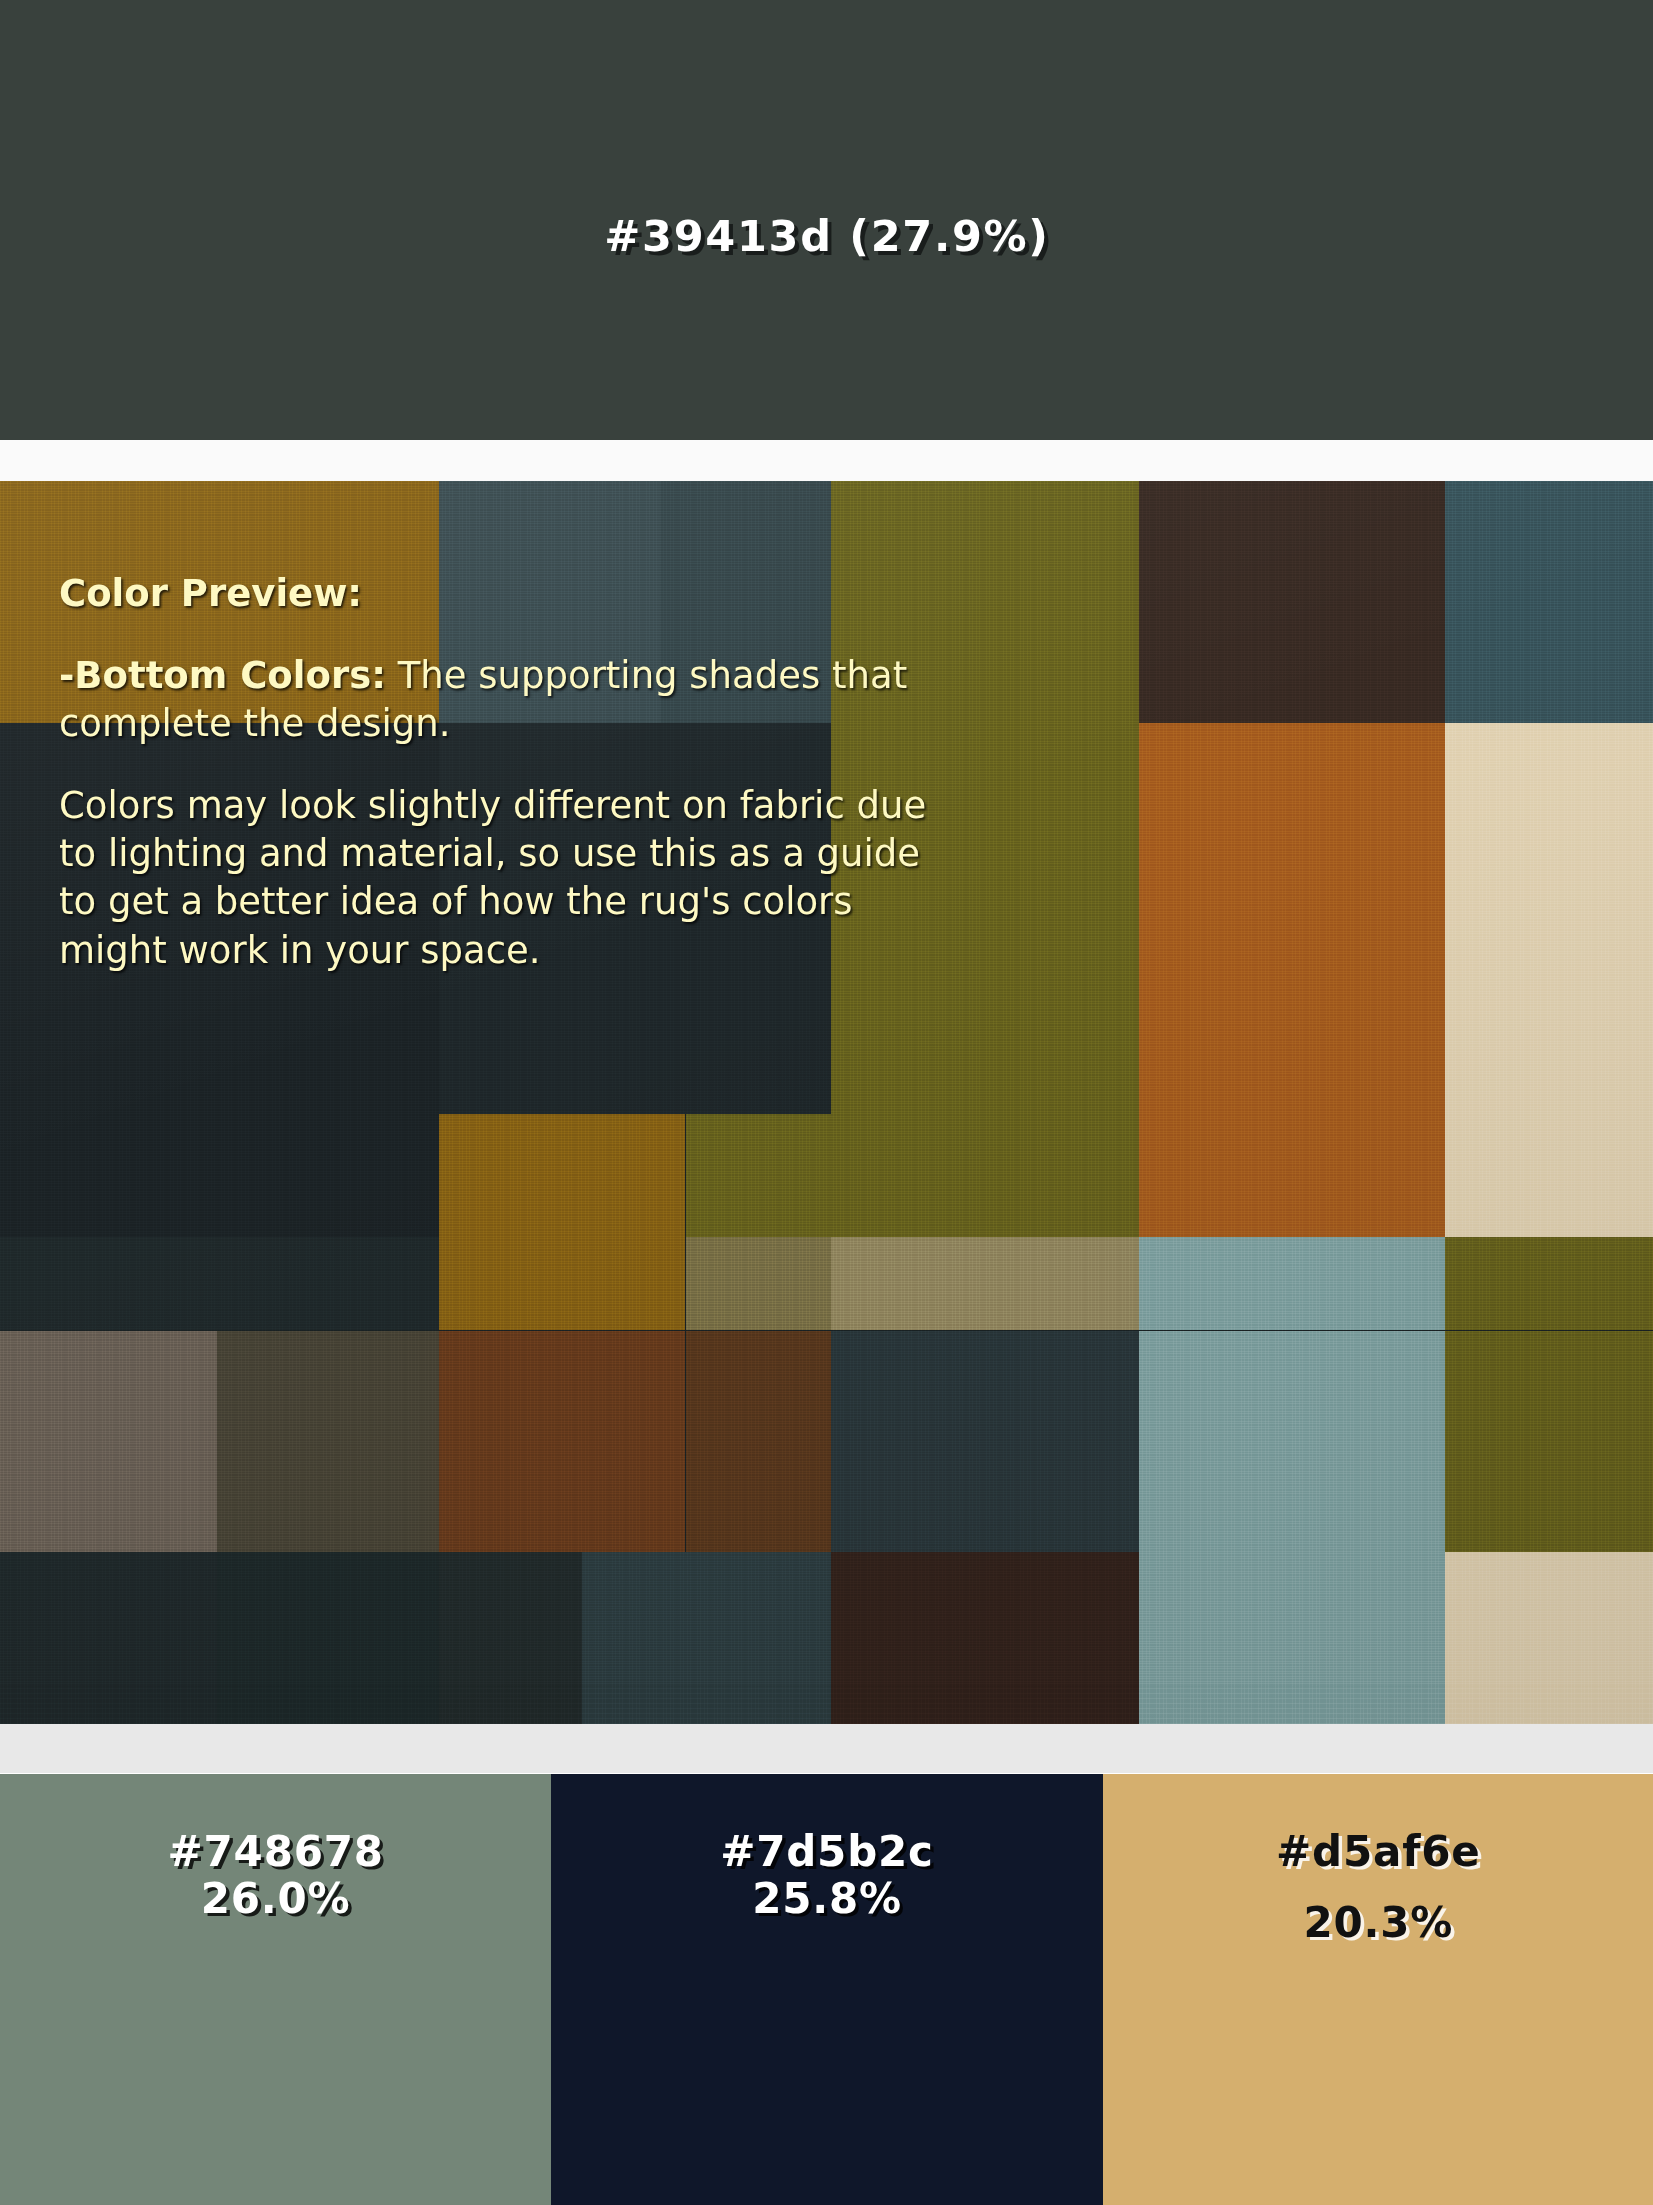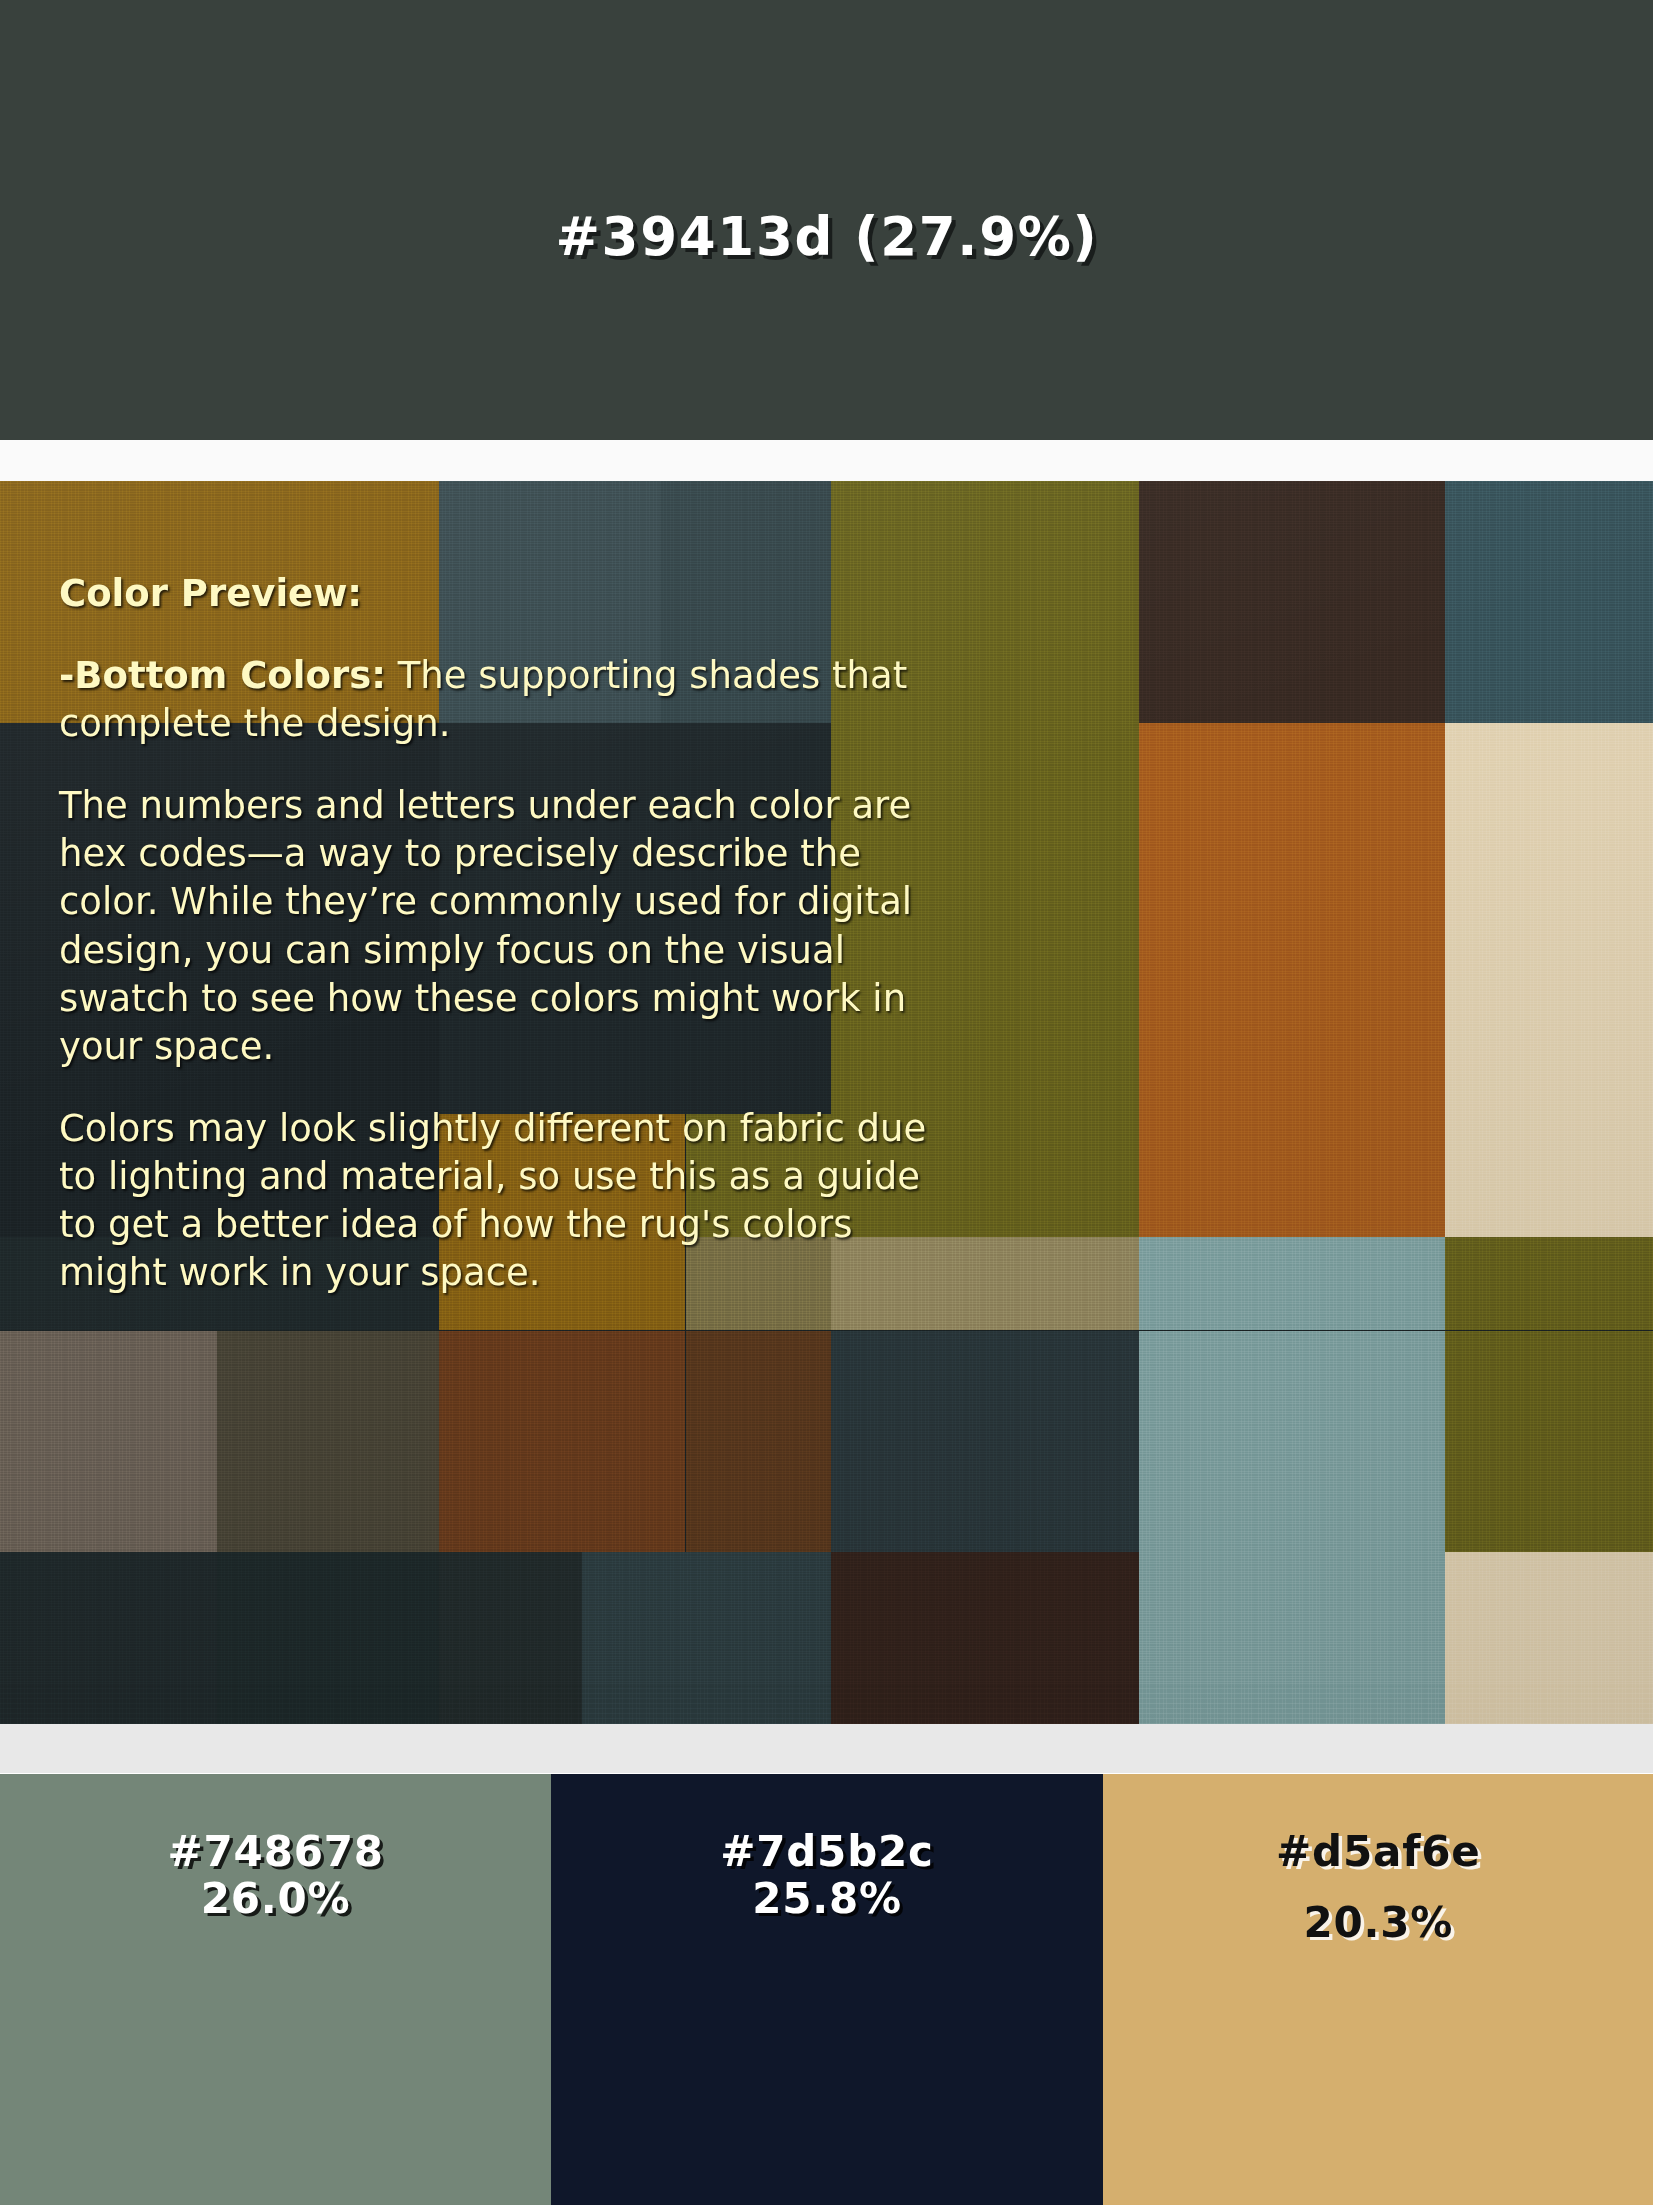--- a/index.html
+++ b/index.html
@@ -19,7 +19,7 @@
   }
   .header-title{
     color:#ffffff;
-    font-size:53px;
+    font-size:43px;
     font-weight:700;
     letter-spacing:1.7px;
     font-family:"DejaVu Sans", sans-serif;

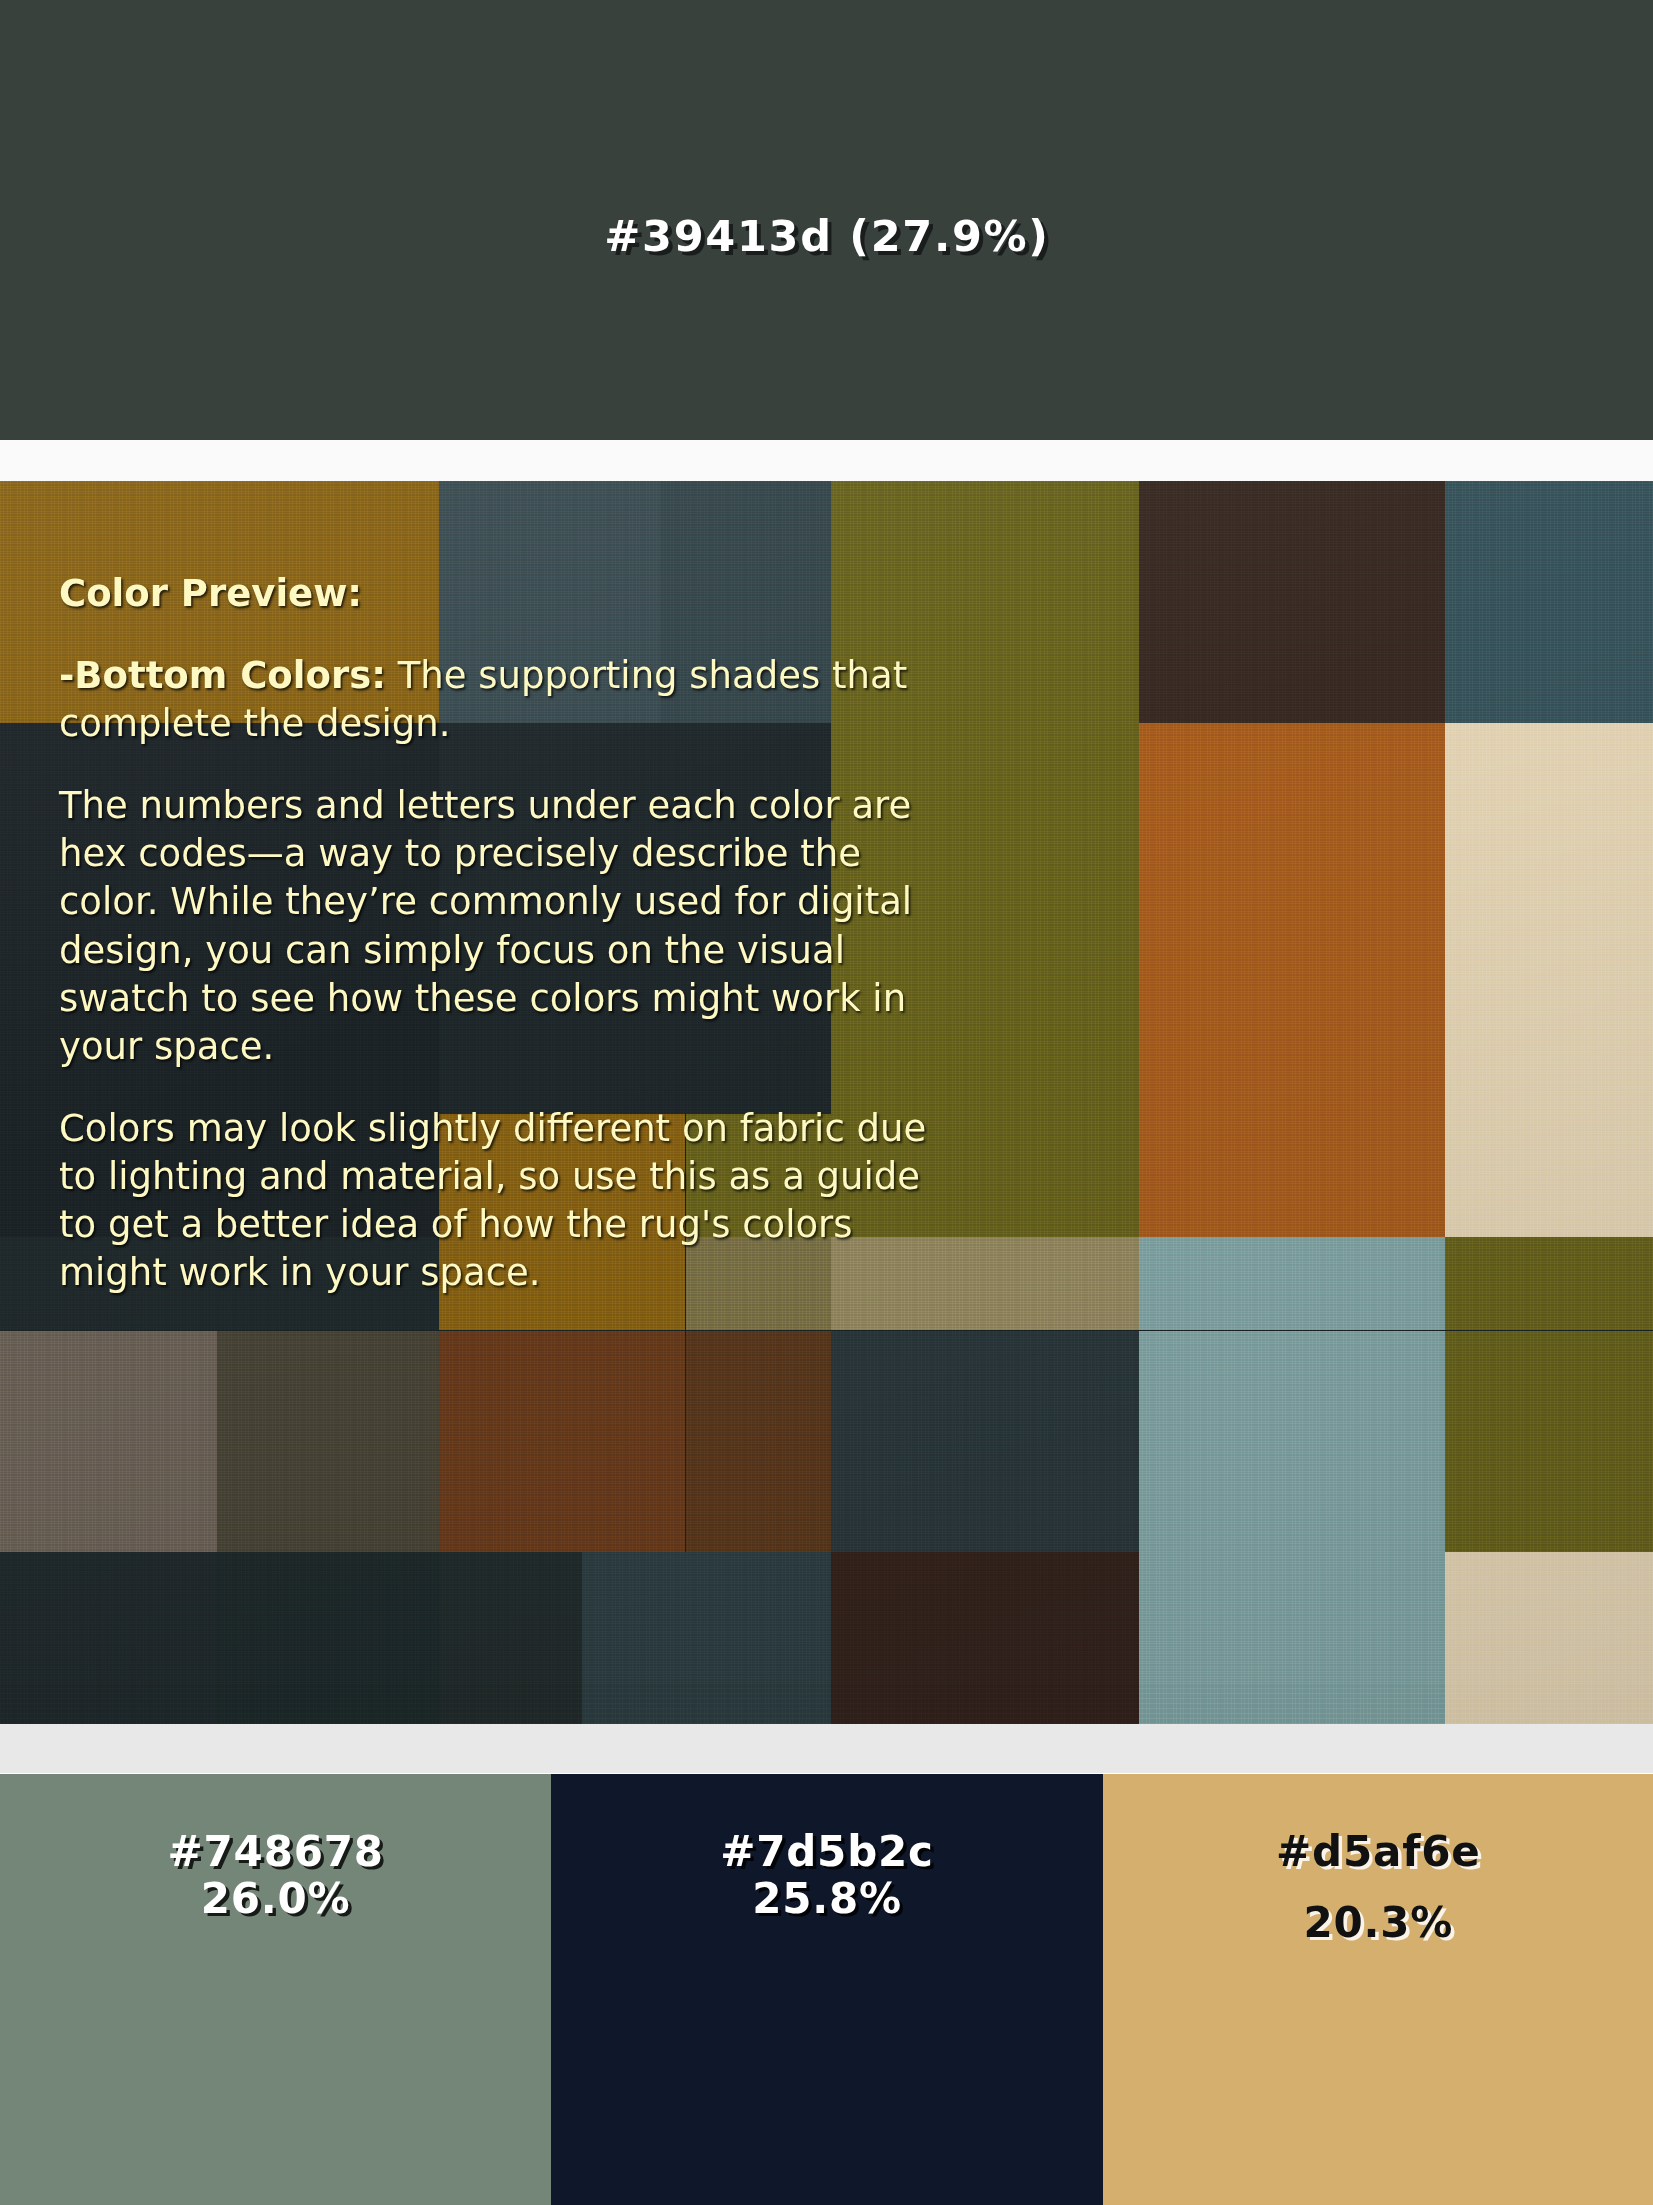--- a/index.html
+++ b/index.html
@@ -163,7 +163,6 @@
       <p>
         <b>-Bottom Colors:</b><span> The supporting shades that complete the design.</span>
       </p>
-      <p>The numbers and letters under each color are hex codes—a way to precisely describe the color. While they’re commonly used for digital design, you can simply focus on the visual swatch to see how these colors might work in your space.</p>
       <p>Colors may look slightly different on fabric due to lighting and material, so use this as a guide to get a better idea of how the rug's colors might work in your space.</p>
     </div>
   </div>

